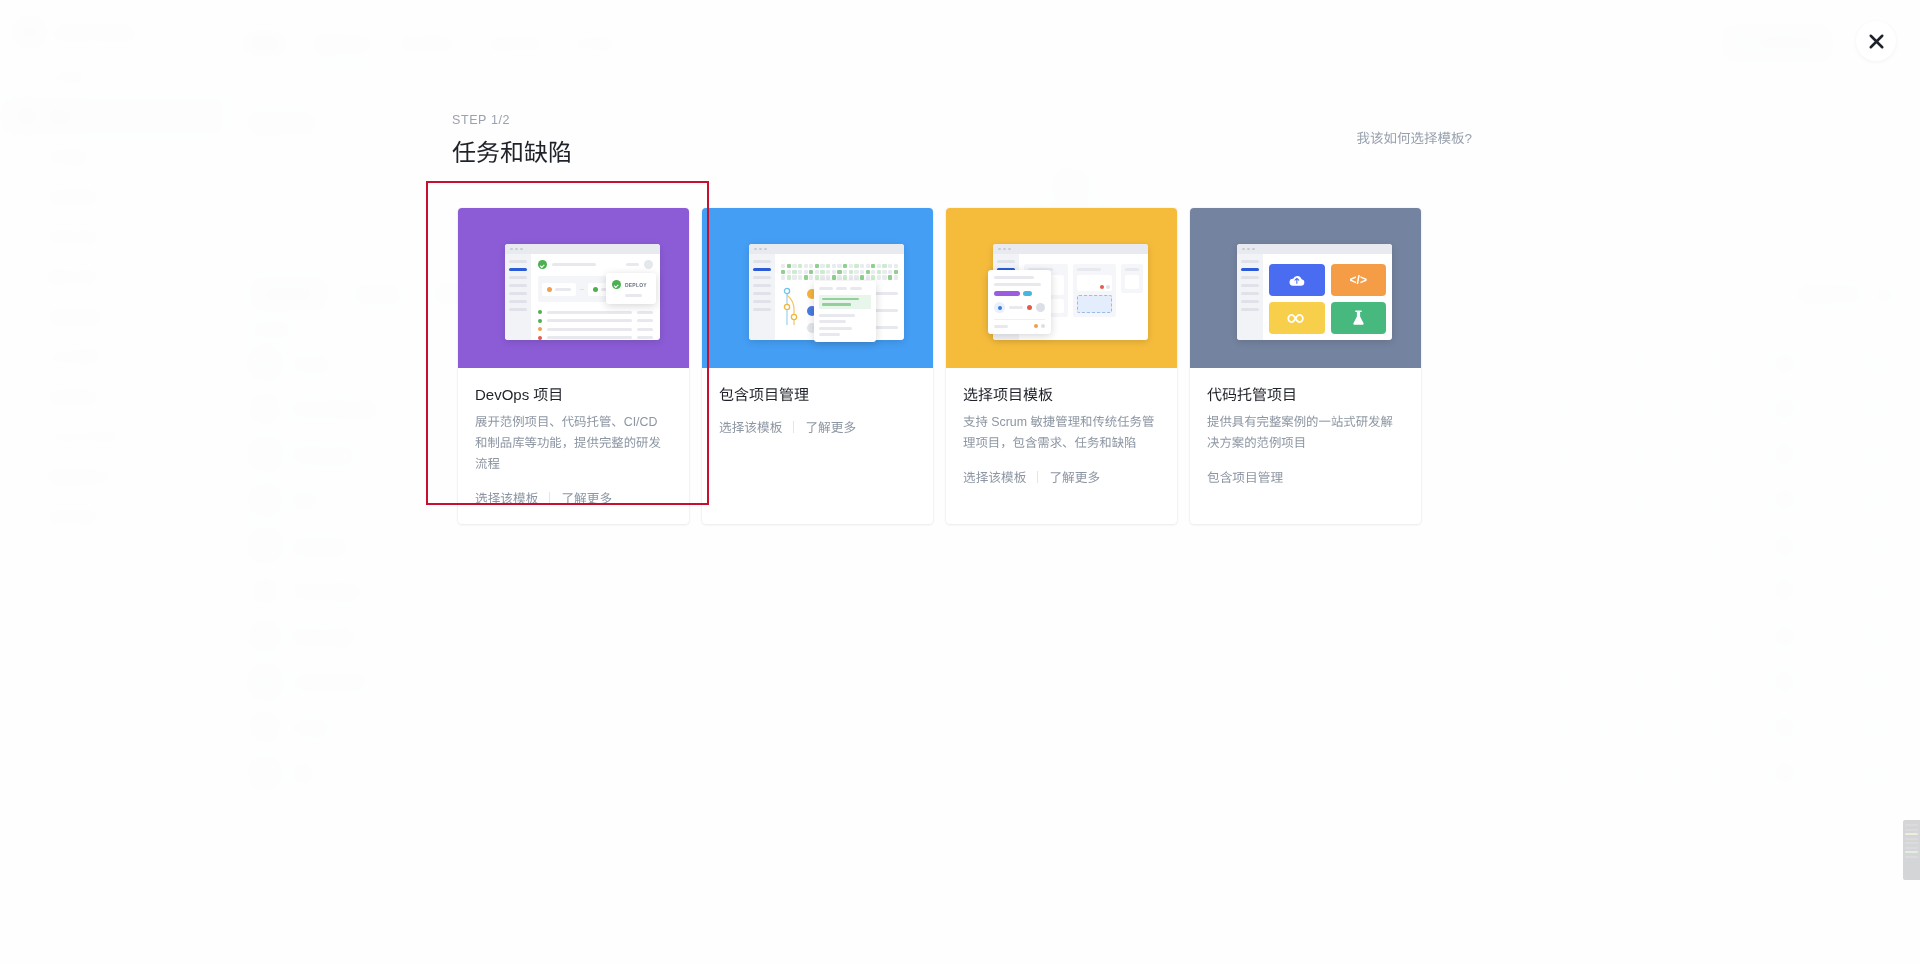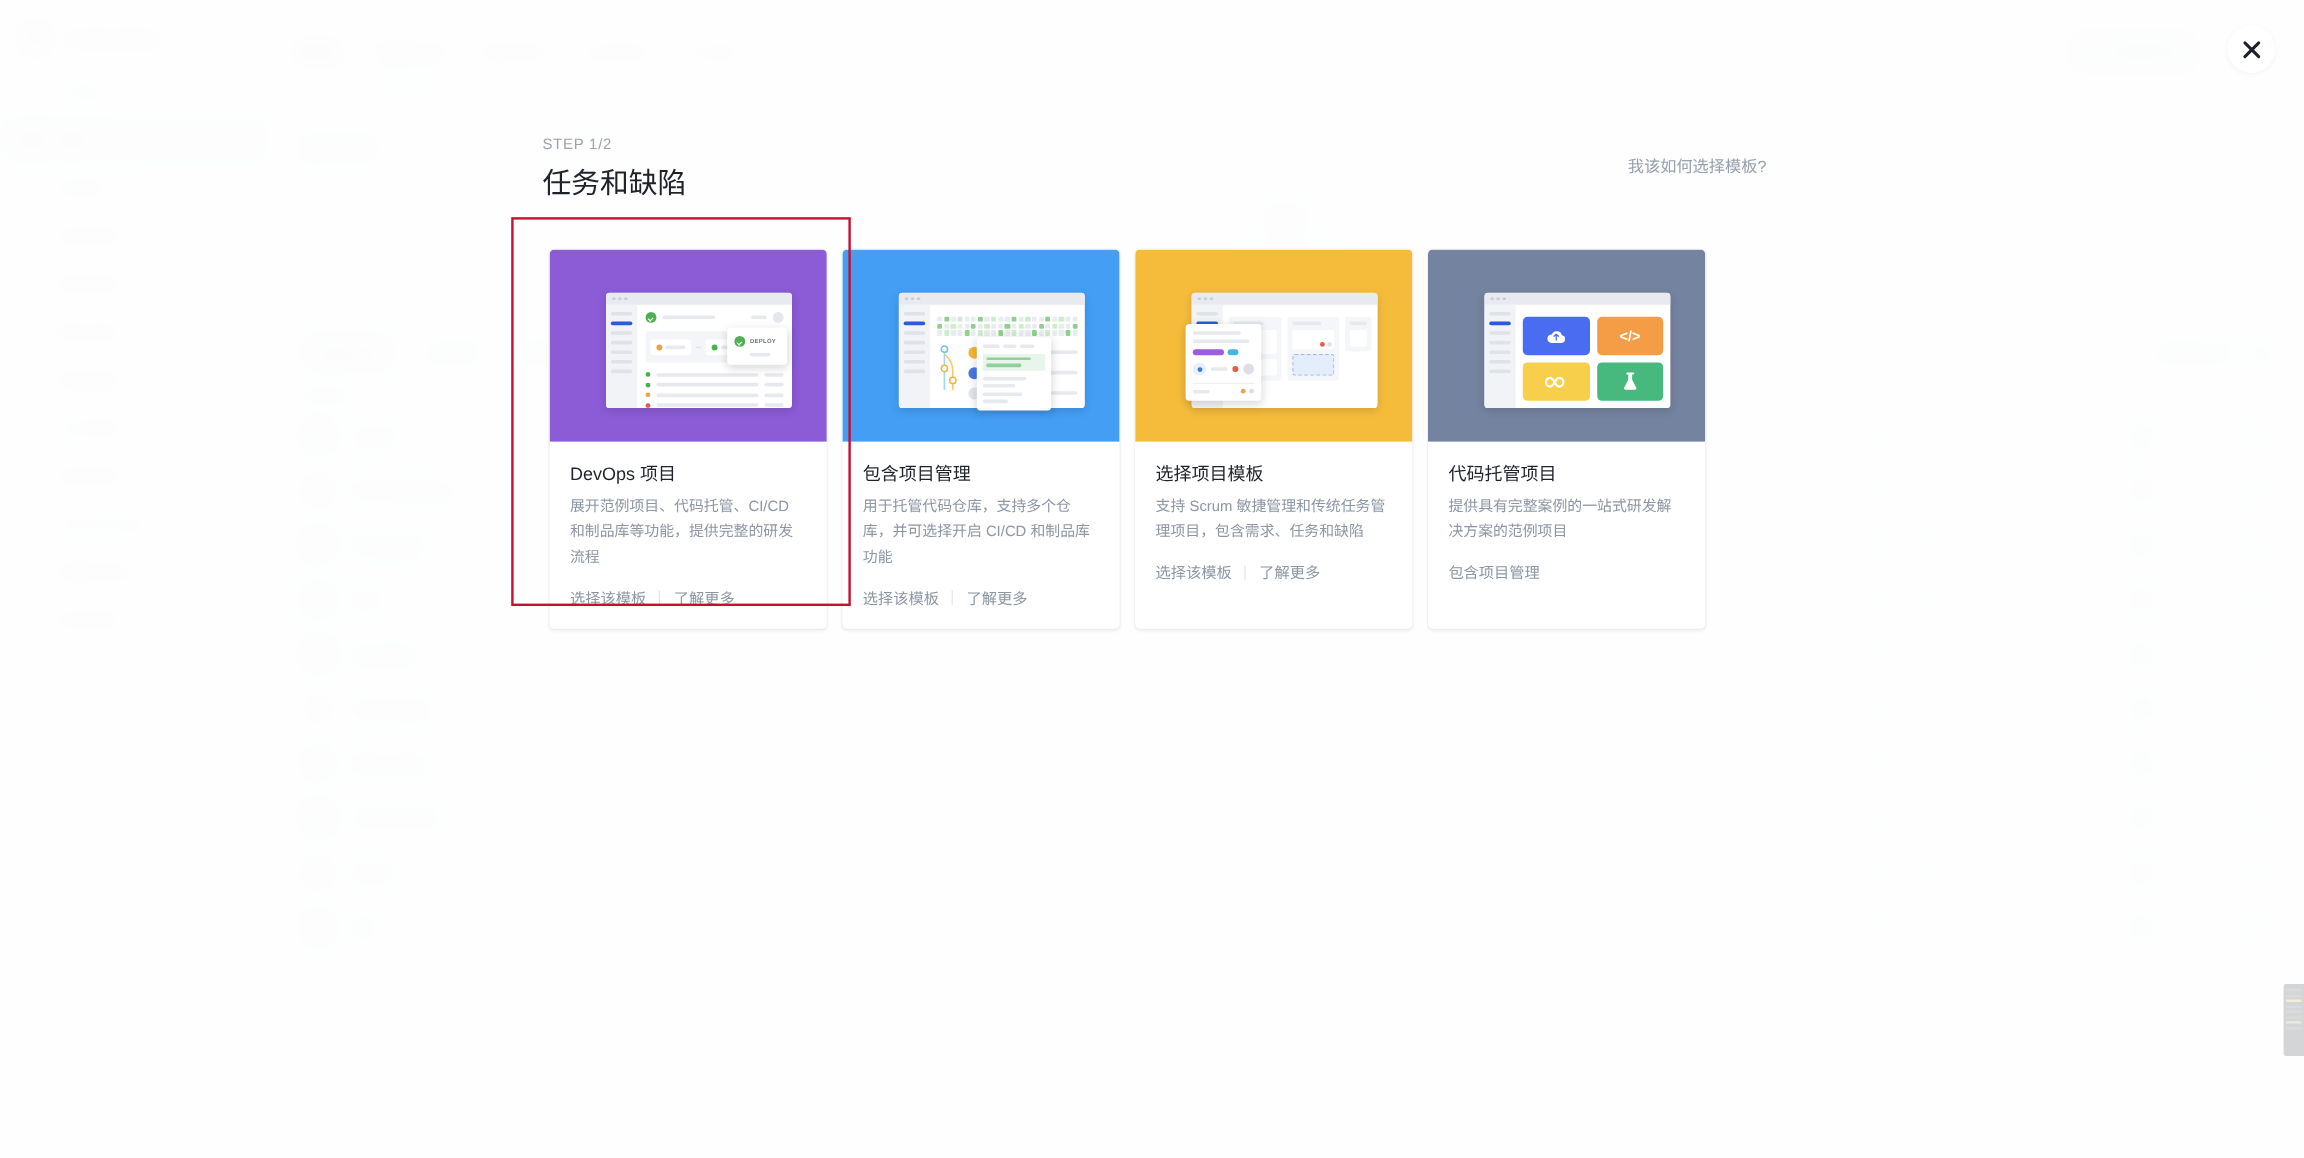--- a/index.html
+++ b/index.html
@@ -681,7 +681,6 @@
       </div>
       <div class="card-body">
         <div class="card-title">包含项目管理</div>
-        <div class="card-desc">用于托管代码仓库，支持多个仓库，并可选择开启 CI/CD 和制品库功能</div>
         <div class="card-actions">
           <a>选择该模板</a>
           <span class="sep"></span>

